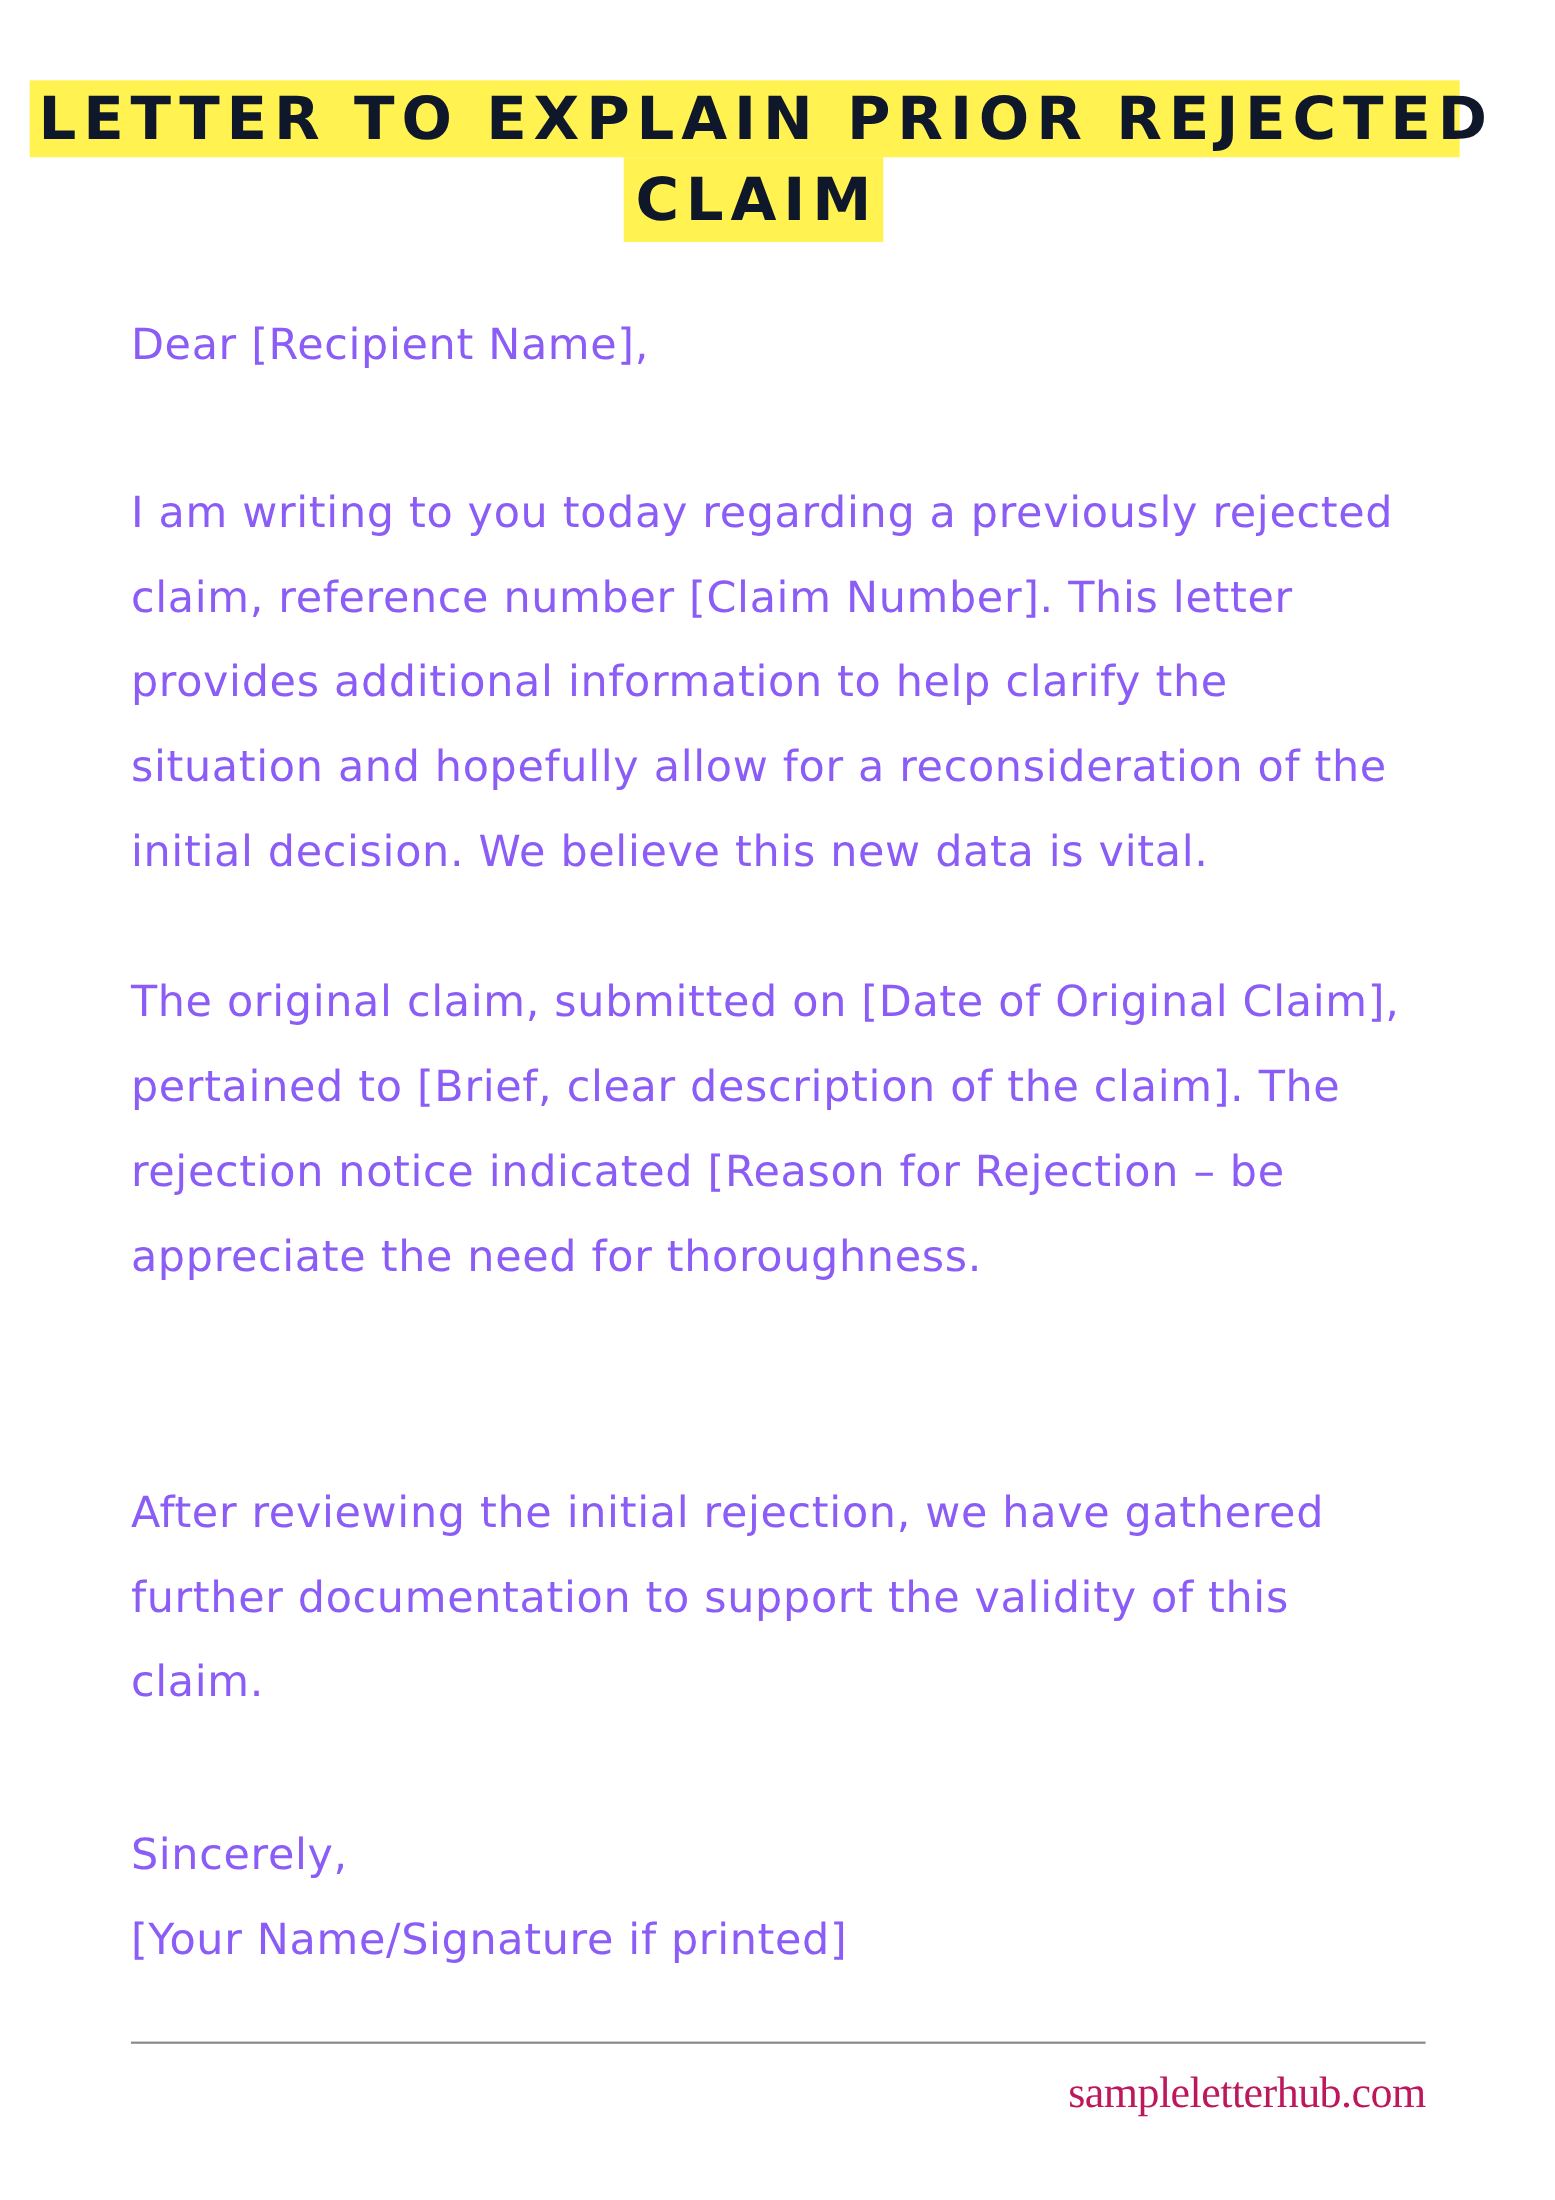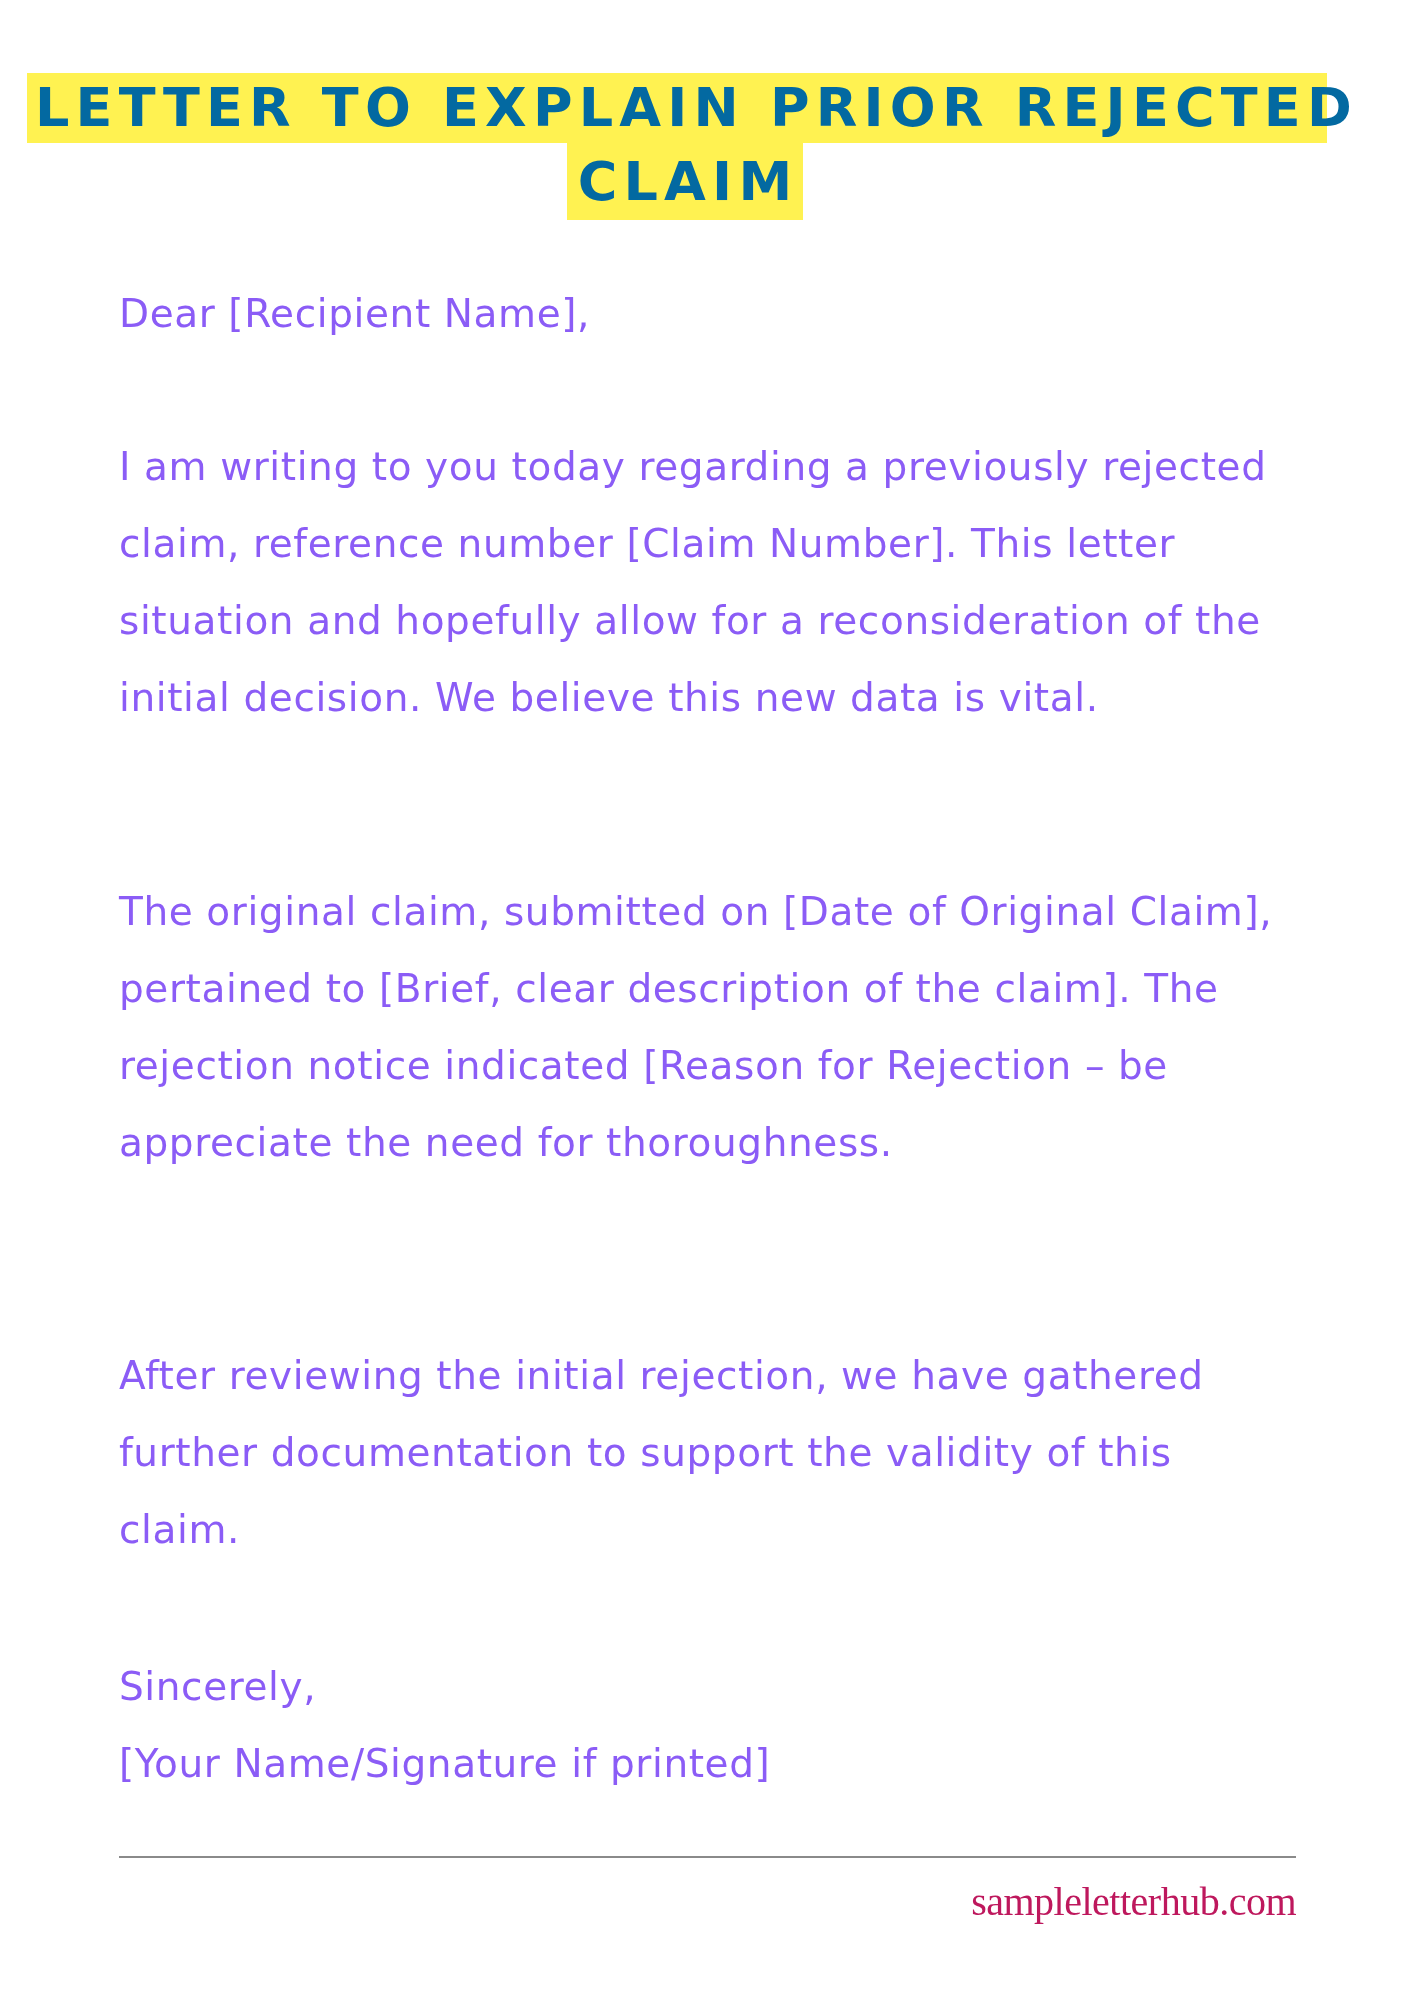--- a/index.html
+++ b/index.html
@@ -22,7 +22,7 @@
       font-size: 54px;
       letter-spacing: 6.2px;
       white-space: nowrap;
-      color: #0369a1;
+      color: #0f172a;
       line-height: 70px;
       height: 70px;
       box-sizing: border-box;

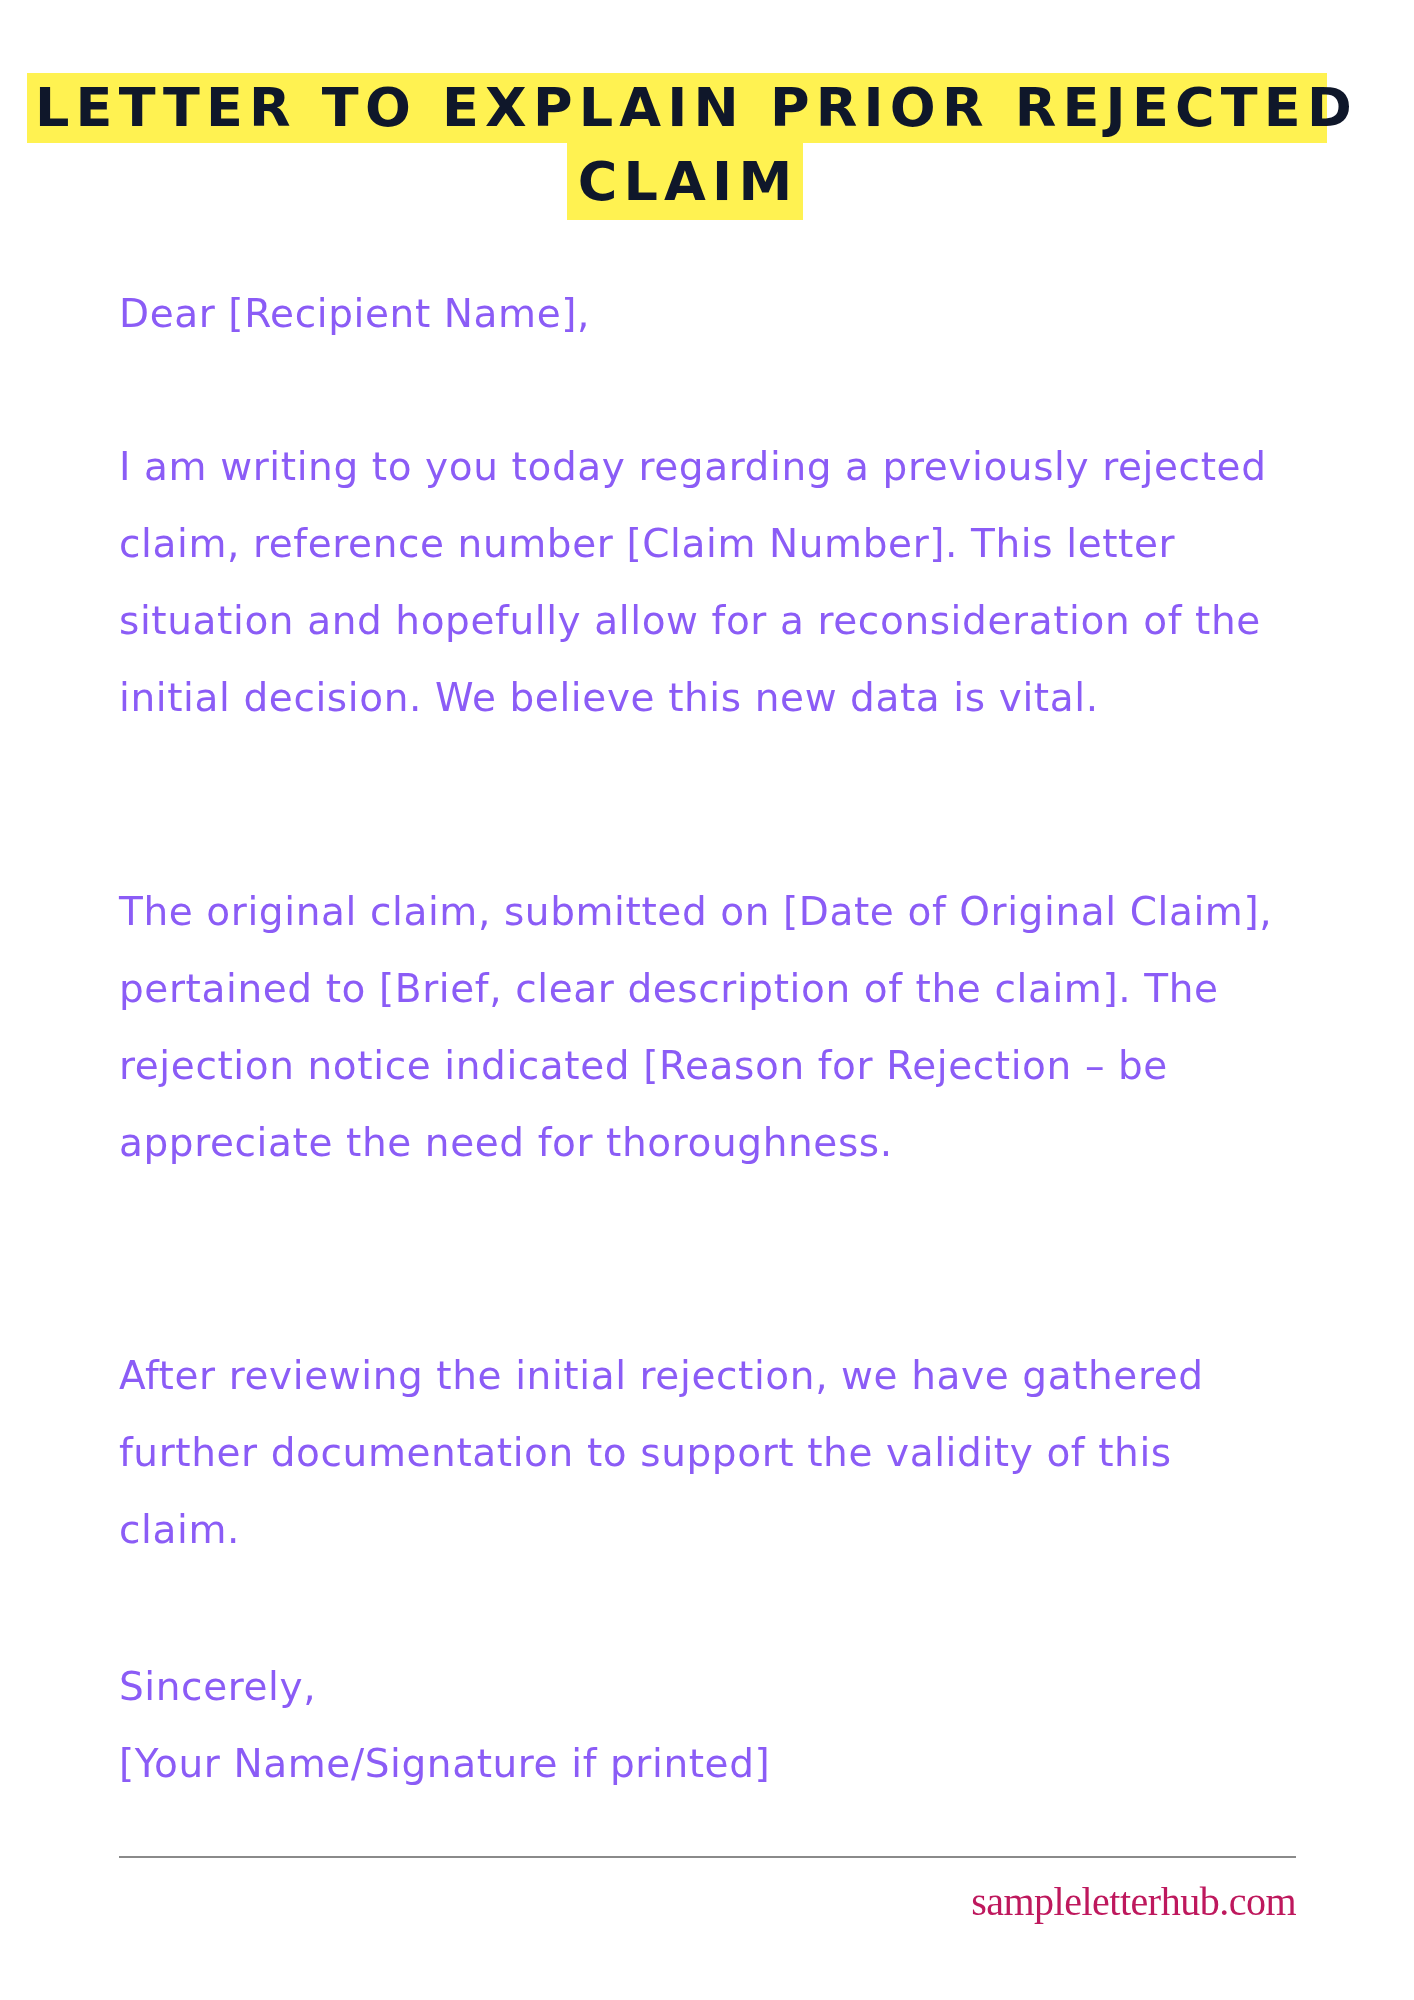--- a/index.html
+++ b/index.html
@@ -95,6 +95,7 @@
 <div id="para-1" class="body-text">
   <span class="line">I am writing to you today regarding a previously rejected</span>
   <span class="line">claim, reference number [Claim Number]. This letter</span>
+  <span class="line">provides additional information to help clarify the</span>
   <span class="line">situation and hopefully allow for a reconsideration of the</span>
   <span class="line">initial decision. We believe this new data is vital.</span>
 </div>

